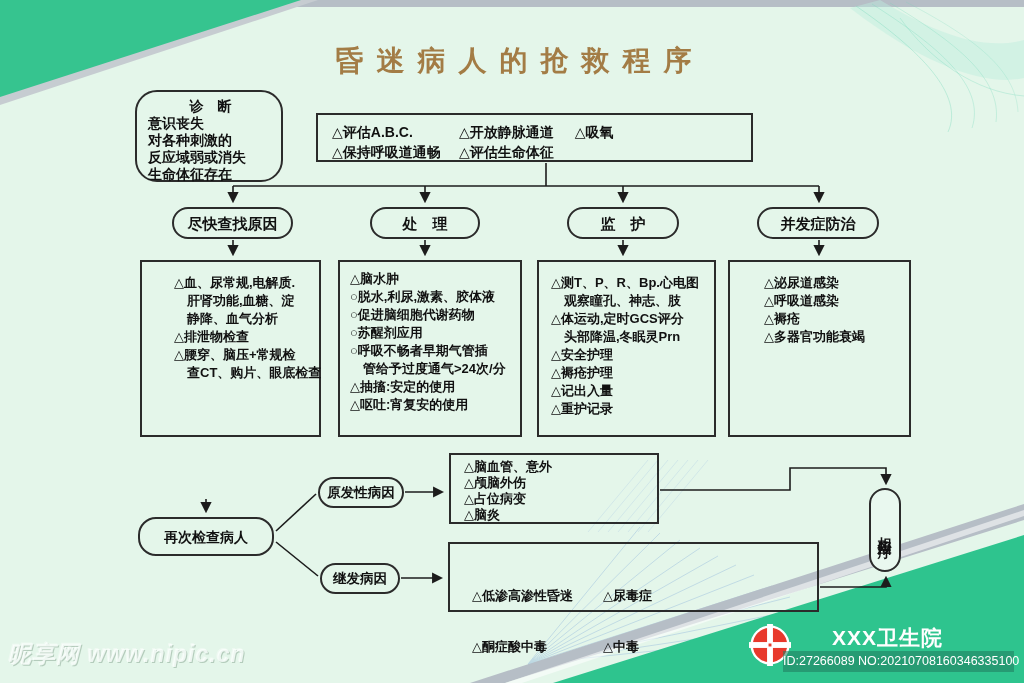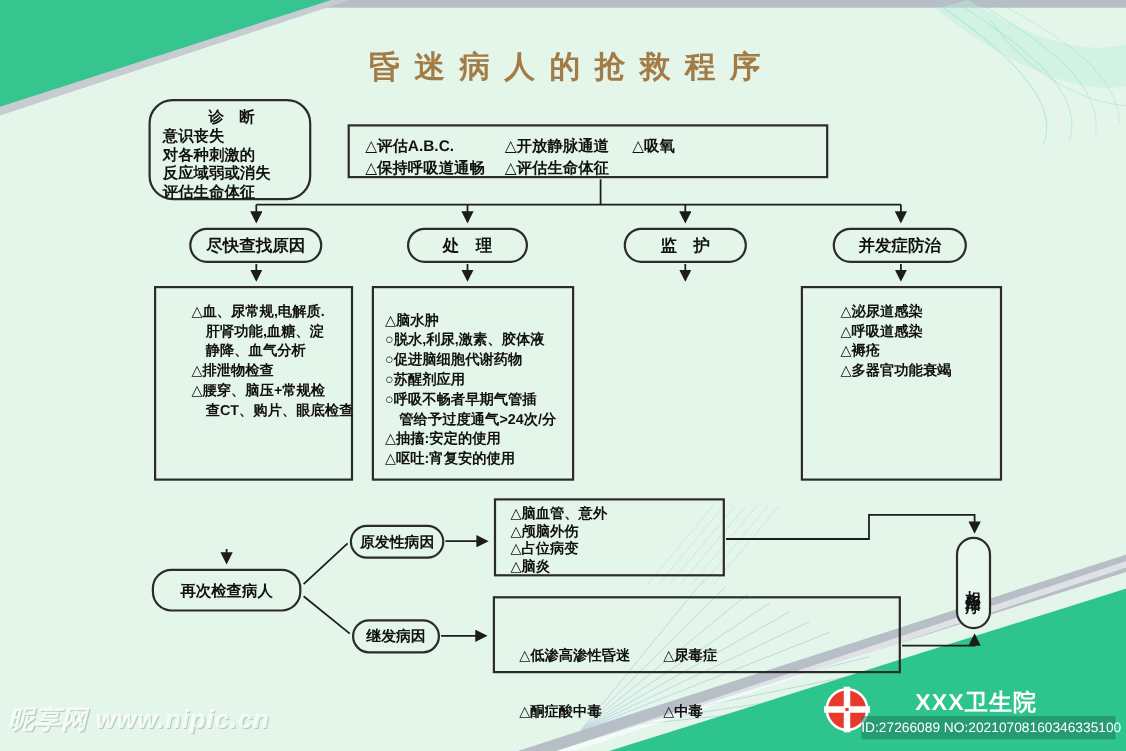--- a/index.html
+++ b/index.html
@@ -145,7 +145,7 @@
     <div>意识丧失</div>
     <div>对各种刺激的</div>
     <div>反应域弱或消失</div>
-    <div>评估生命体征</div>
+    <div>生命体征存在</div>
   </div>
 
   <div class="abs sqbox assess">

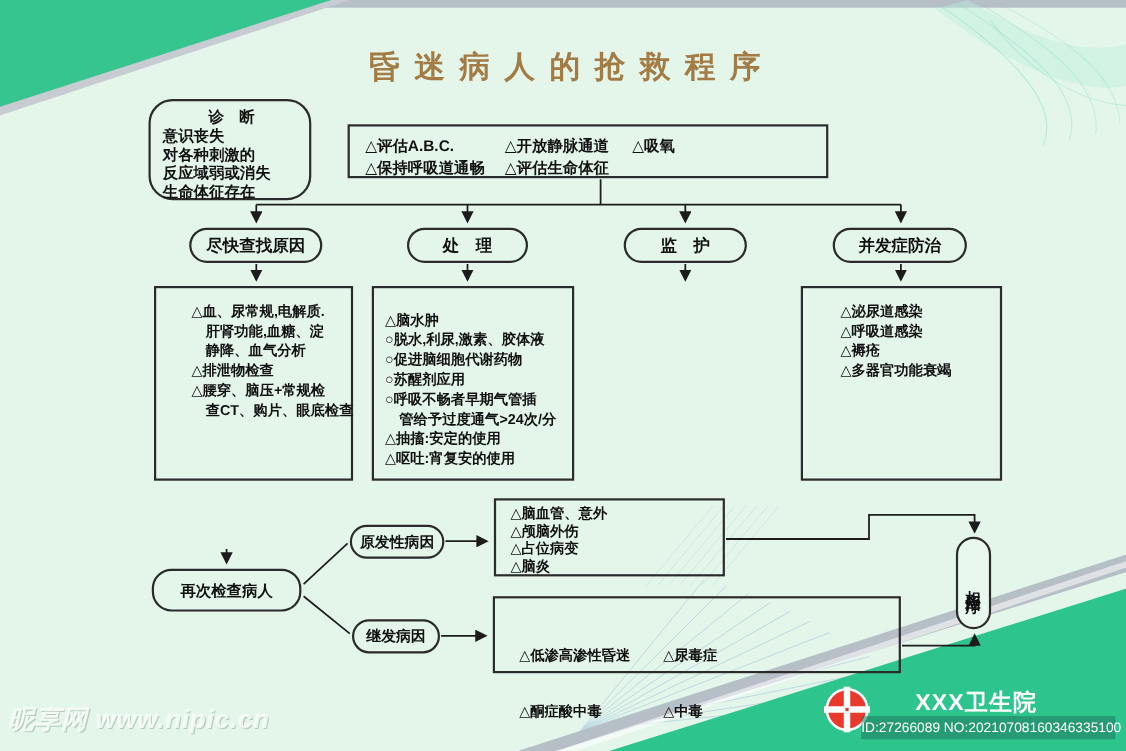--- a/index.html
+++ b/index.html
@@ -35,7 +35,7 @@
   .dbox{top:260px;height:177px;font-size:13px;font-weight:bold;line-height:18px;}
   .dbox .line{white-space:pre;}
   #db0{left:140px;width:181px;padding:12px 2px 0 32px;}
-  #db1{left:338px;width:184px;padding:20px 2px 0 10px;}
+  #db1{left:338px;width:184px;padding:8px 2px 0 10px;}
   #db2{left:537px;width:179px;padding:12px 2px 0 12px;}
   #db3{left:728px;width:183px;padding:12px 2px 0 34px;}
   #determine{left:138px;top:459px;width:136px;height:39px;line-height:36px;font-size:14px;}

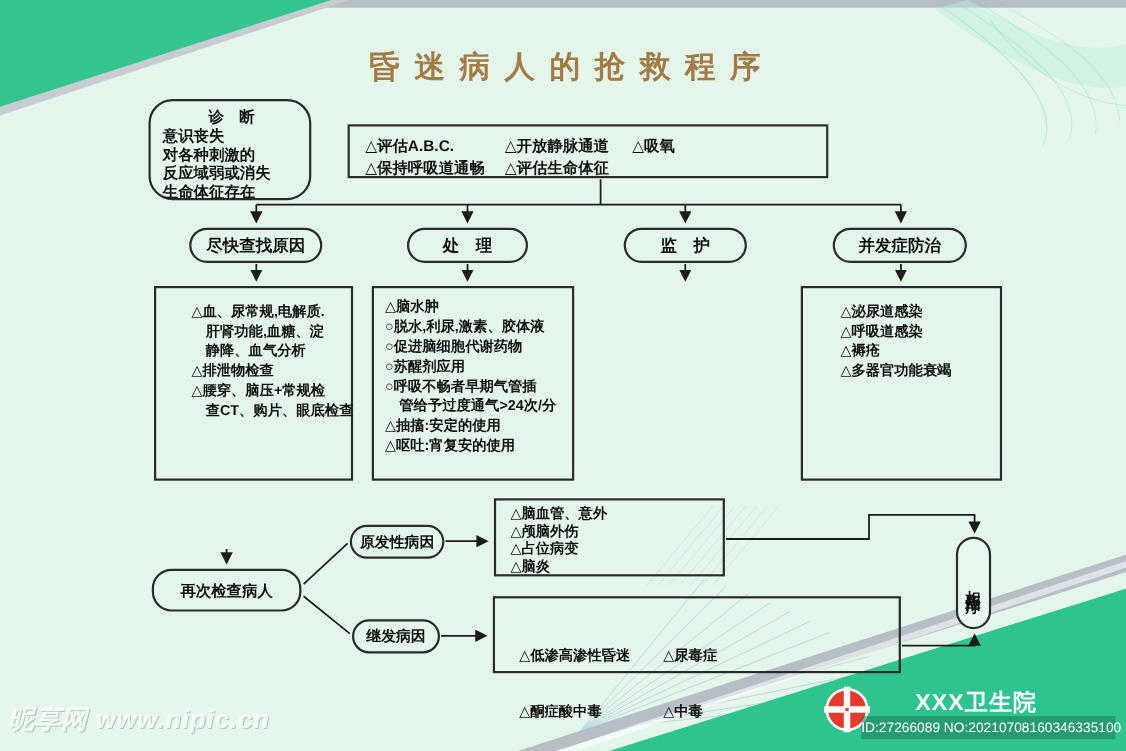--- a/index.html
+++ b/index.html
@@ -183,6 +183,16 @@
     <div class="line">△抽搐:安定的使用</div>
     <div class="line">△呕吐:宵复安的使用</div>
   </div>
+  <div id="db2" class="abs sqbox dbox">
+    <div class="line">△测T、P、R、Bp.心电图</div>
+    <div class="line">　观察瞳孔、神志、肢</div>
+    <div class="line">△体运动,定时GCS评分</div>
+    <div class="line">　头部降温,冬眠灵Prn</div>
+    <div class="line">△安全护理</div>
+    <div class="line">△褥疮护理</div>
+    <div class="line">△记出入量</div>
+    <div class="line">△重护记录</div>
+  </div>
   <div id="db3" class="abs sqbox dbox">
     <div class="line">△泌尿道感染</div>
     <div class="line">△呼吸道感染</div>

